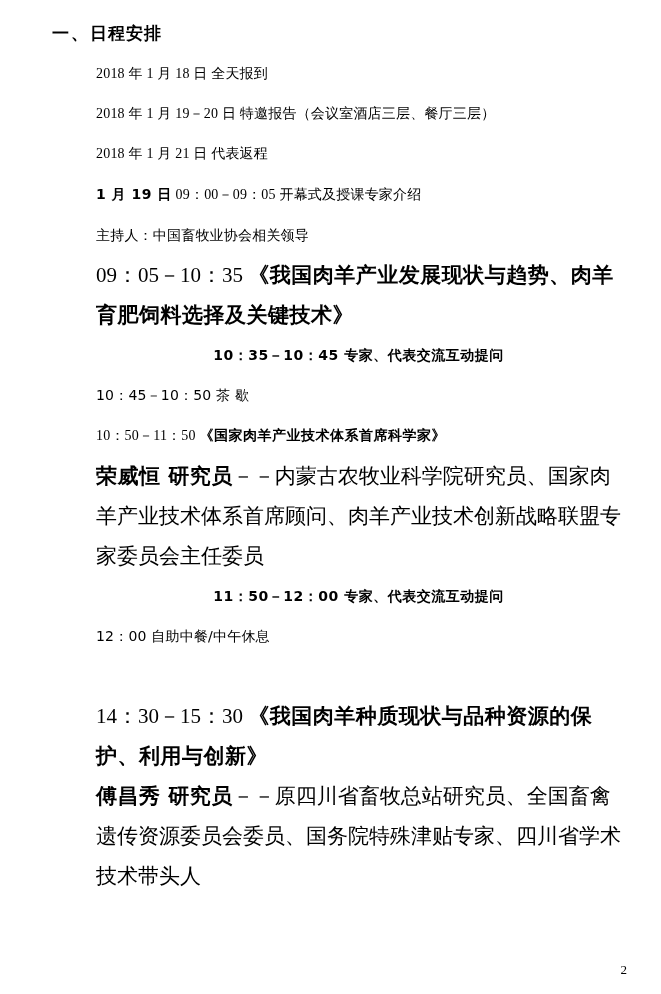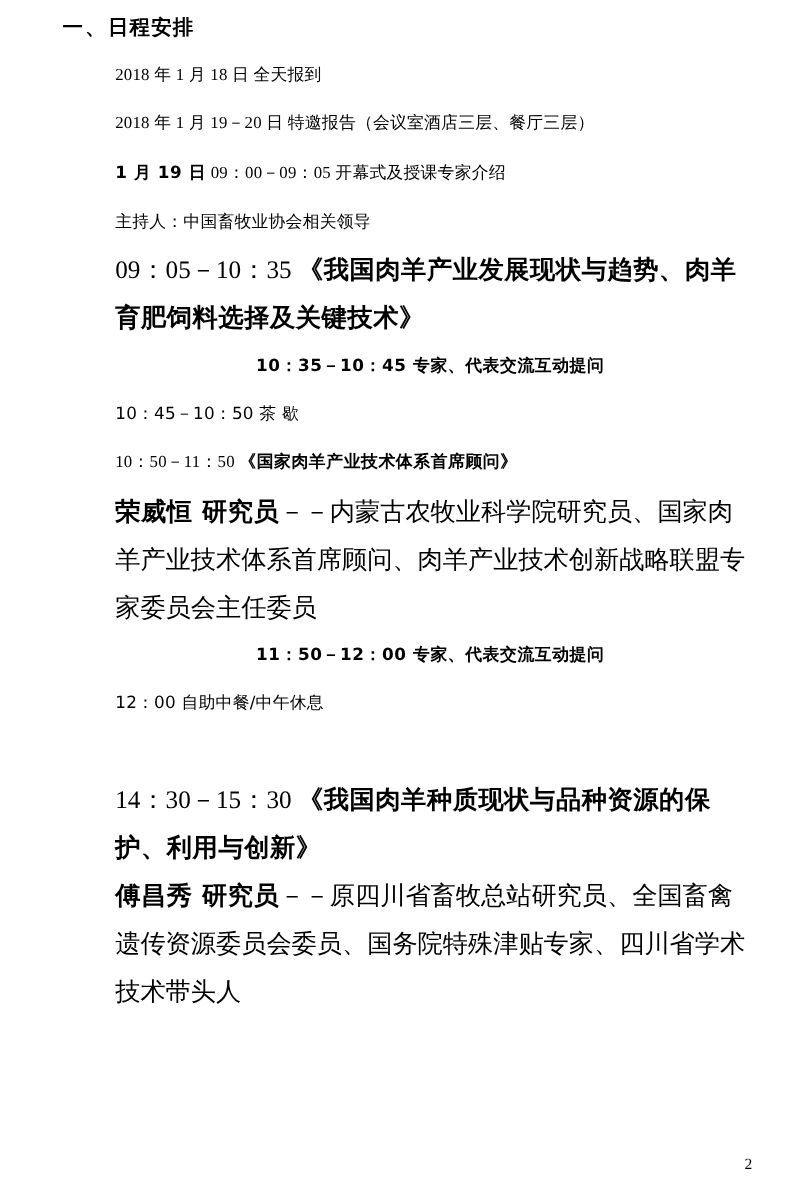--- a/index.html
+++ b/index.html
@@ -19,7 +19,7 @@
     width: 661px;
     height: 994px;
     box-sizing: border-box;
-    padding: 2px 40px 0 52px;
+    padding: 12px 40px 0 52px;
   }
   .line {
     font-size: 14px;

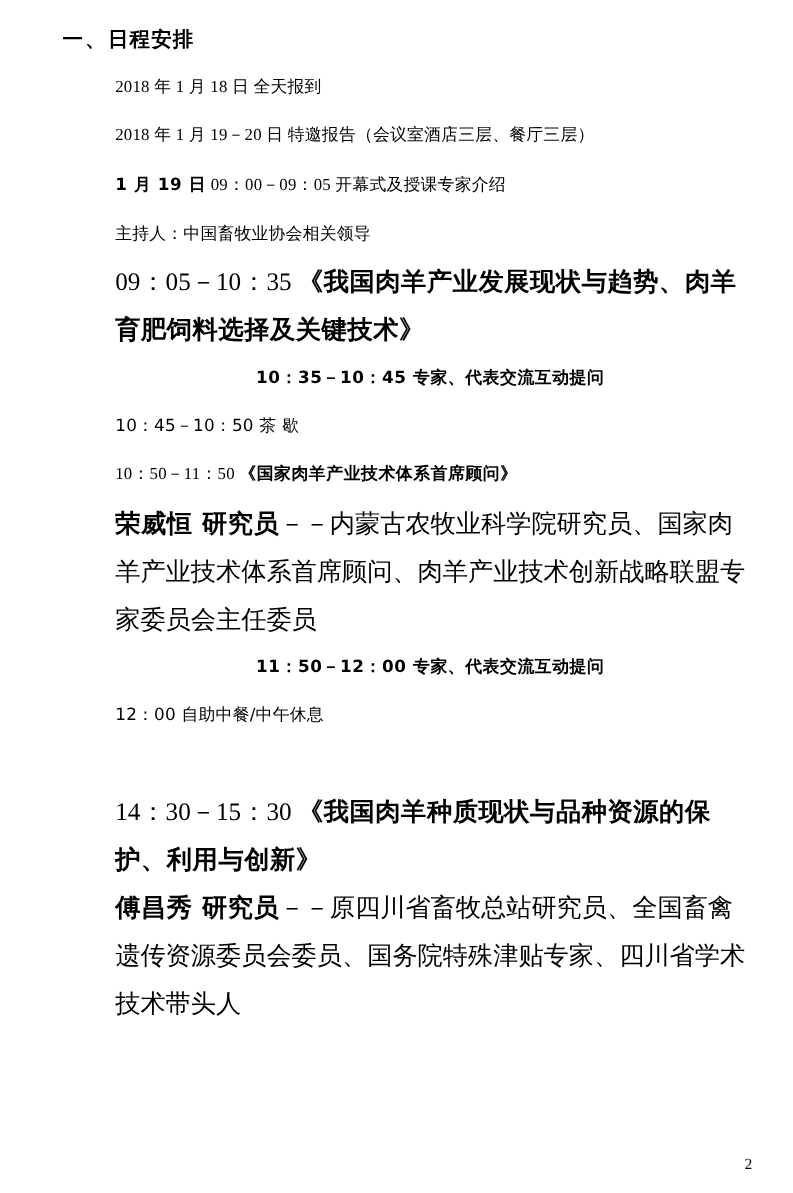--- a/index.html
+++ b/index.html
@@ -89,6 +89,7 @@
 
   <div class="line ind1 time">2018 年 1 月 18 日        全天报到</div>
   <div class="line ind1 time">2018 年 1 月 19－20 日 特邀报告（会议室酒店三层、餐厅三层）</div>
+  <div class="line ind1 time">2018 年 1 月 21 日        代表返程</div>
 
 
   <div class="line ind1">

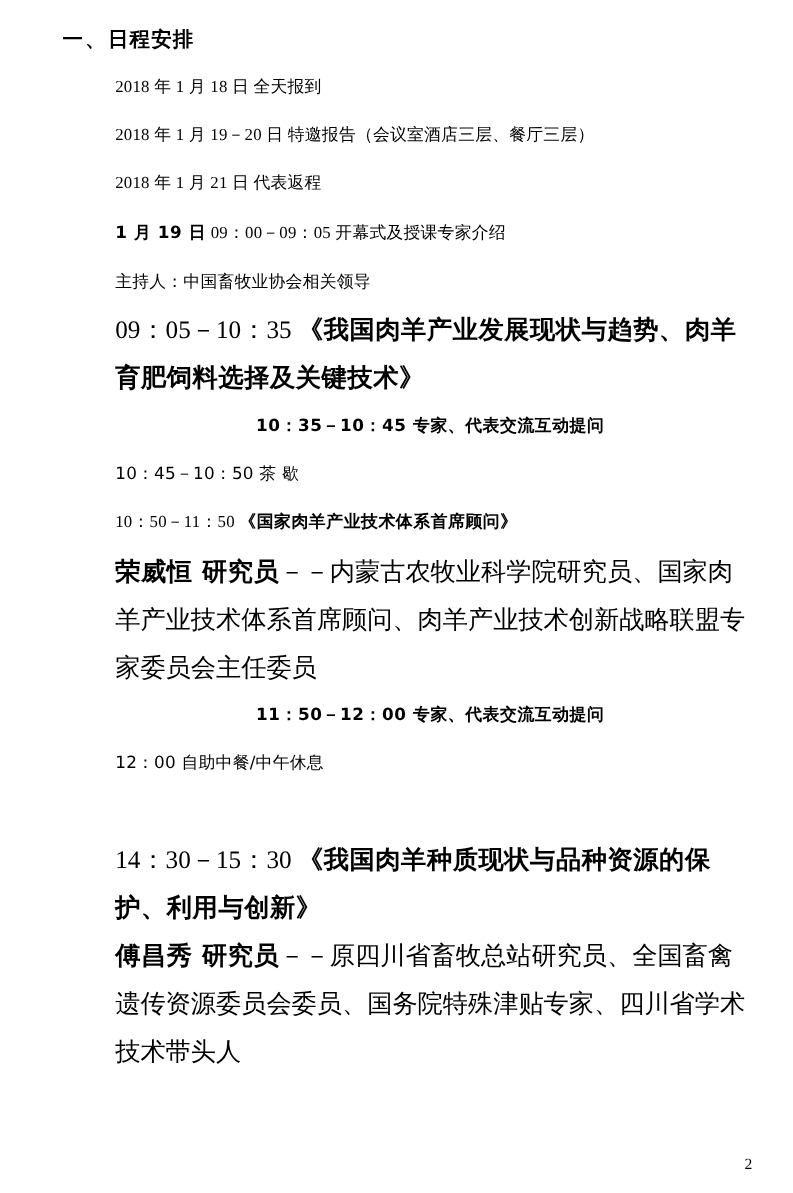--- a/index.html
+++ b/index.html
@@ -110,7 +110,7 @@
 
   <div class="line ind1">
     <span class="time">10：50－11：50</span>
-    <span class="title-q">《国家肉羊产业技术体系首席顾问》</span>
+    <span class="title-q">《国家肉羊产业技术体系首席科学家》</span>
   </div>
 
   <div class="wrapblock" style="text-indent:0; padding-left:44px;">

